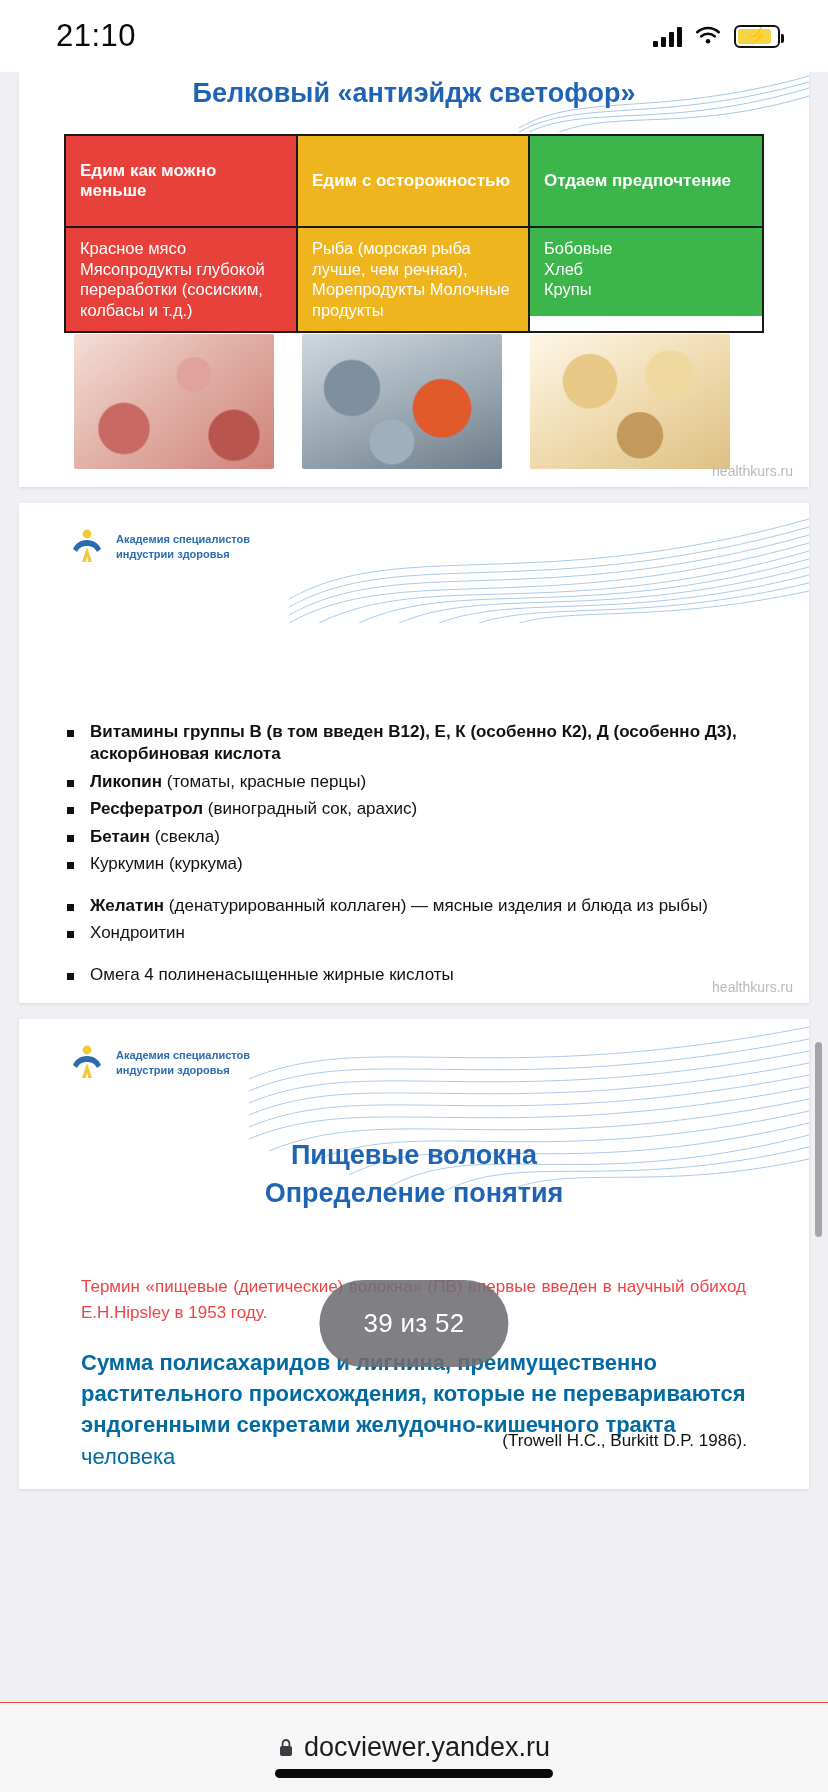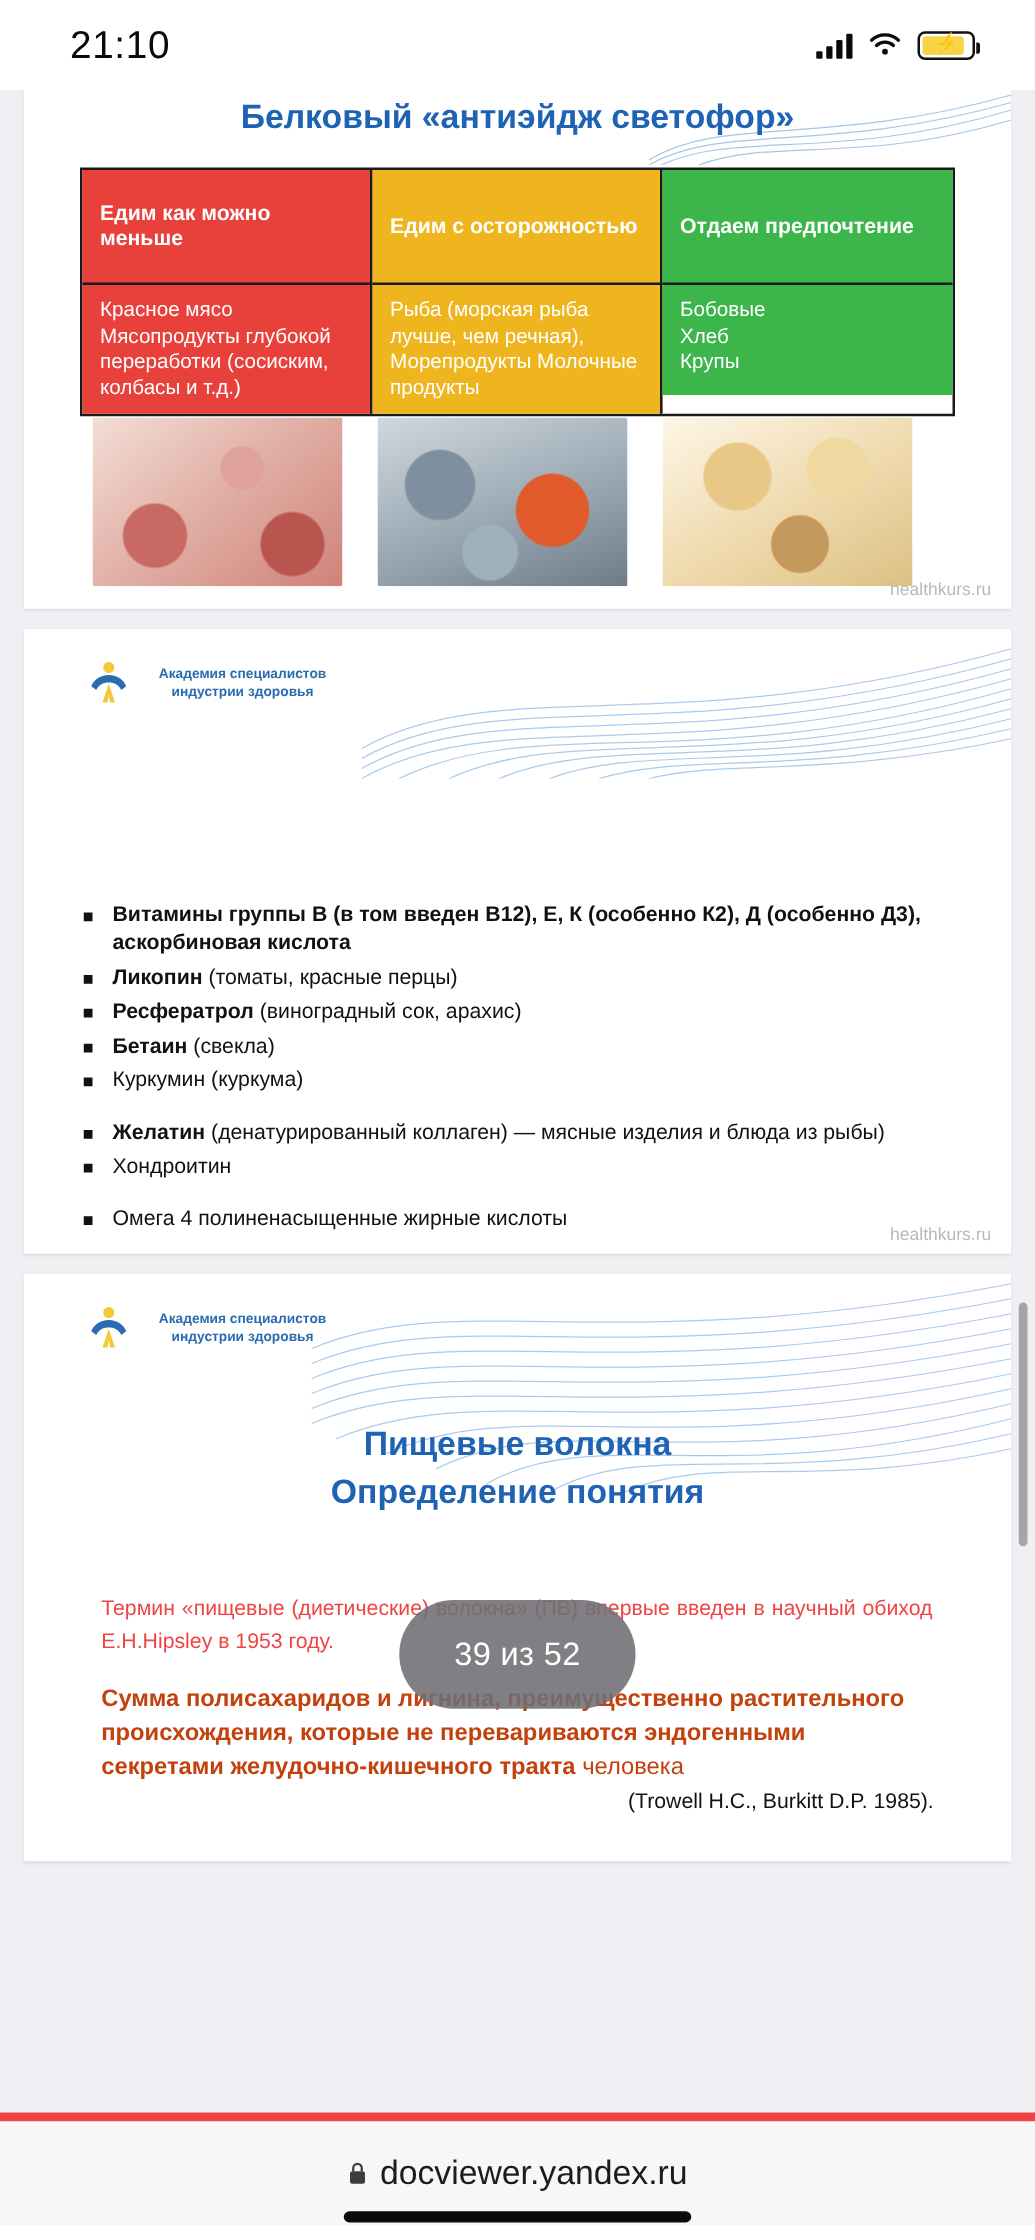--- a/index.html
+++ b/index.html
@@ -119,7 +119,7 @@
   
   .logo {
     position: absolute; left: 48px; top: 24px;
-    display: flex; align-items: center; gap: 20px; text-align: center;
+    display: flex; align-items: center; gap: 9px;
   }
   .logo-mark { width: 40px; height: 40px; position: relative; }
   .logo-text {

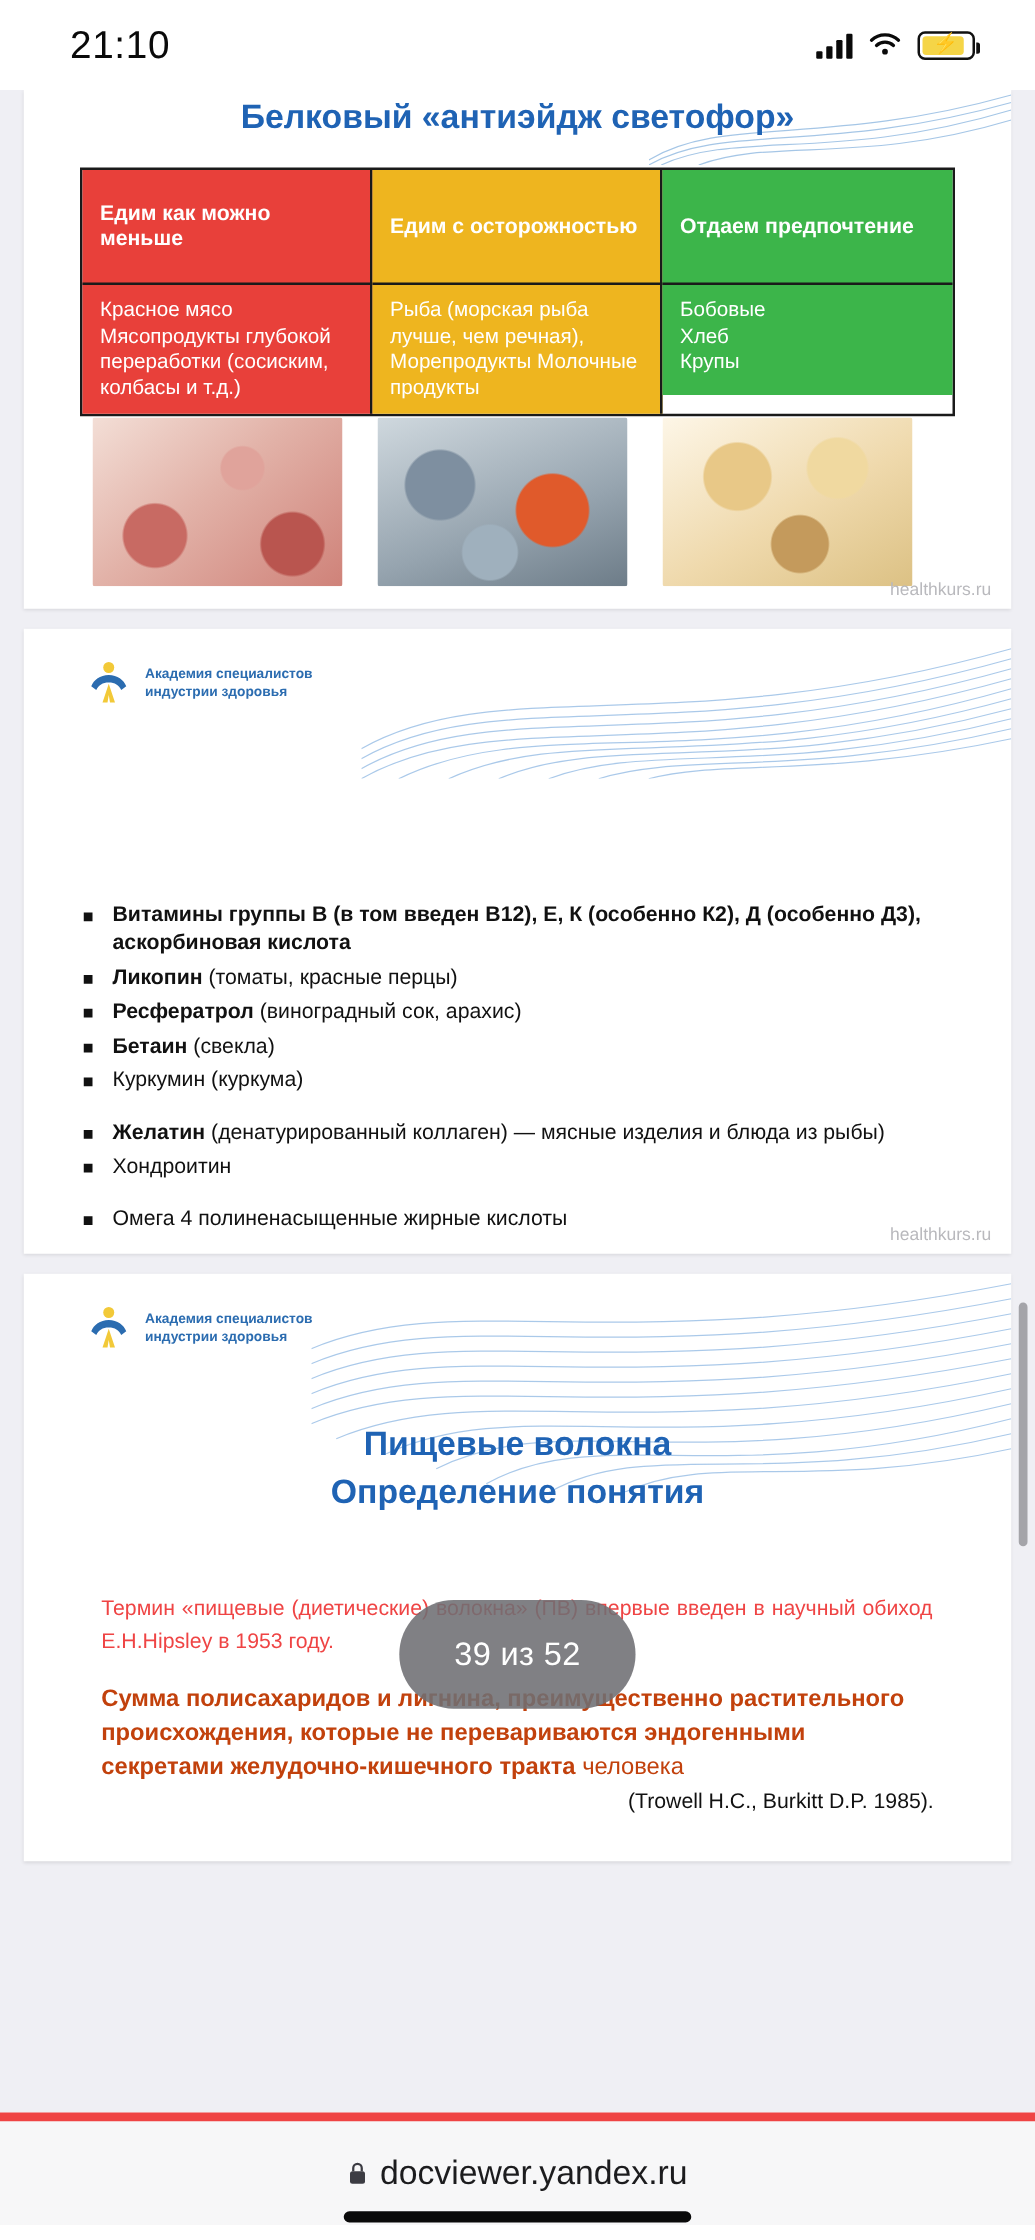--- a/index.html
+++ b/index.html
@@ -154,7 +154,7 @@
   }
   .s3-p2 {
     position:absolute; left: 62px; top: 328px; width: 665px;
-    font-size: 19px; line-height: 1.42; color:#c2410c; font-weight: bold;
+    font-size: 22px; line-height: 1.42; color:#0369a1; font-weight: bold;
   }
   .s3-p2 .thin { font-weight: normal; }
   .s3-ref {

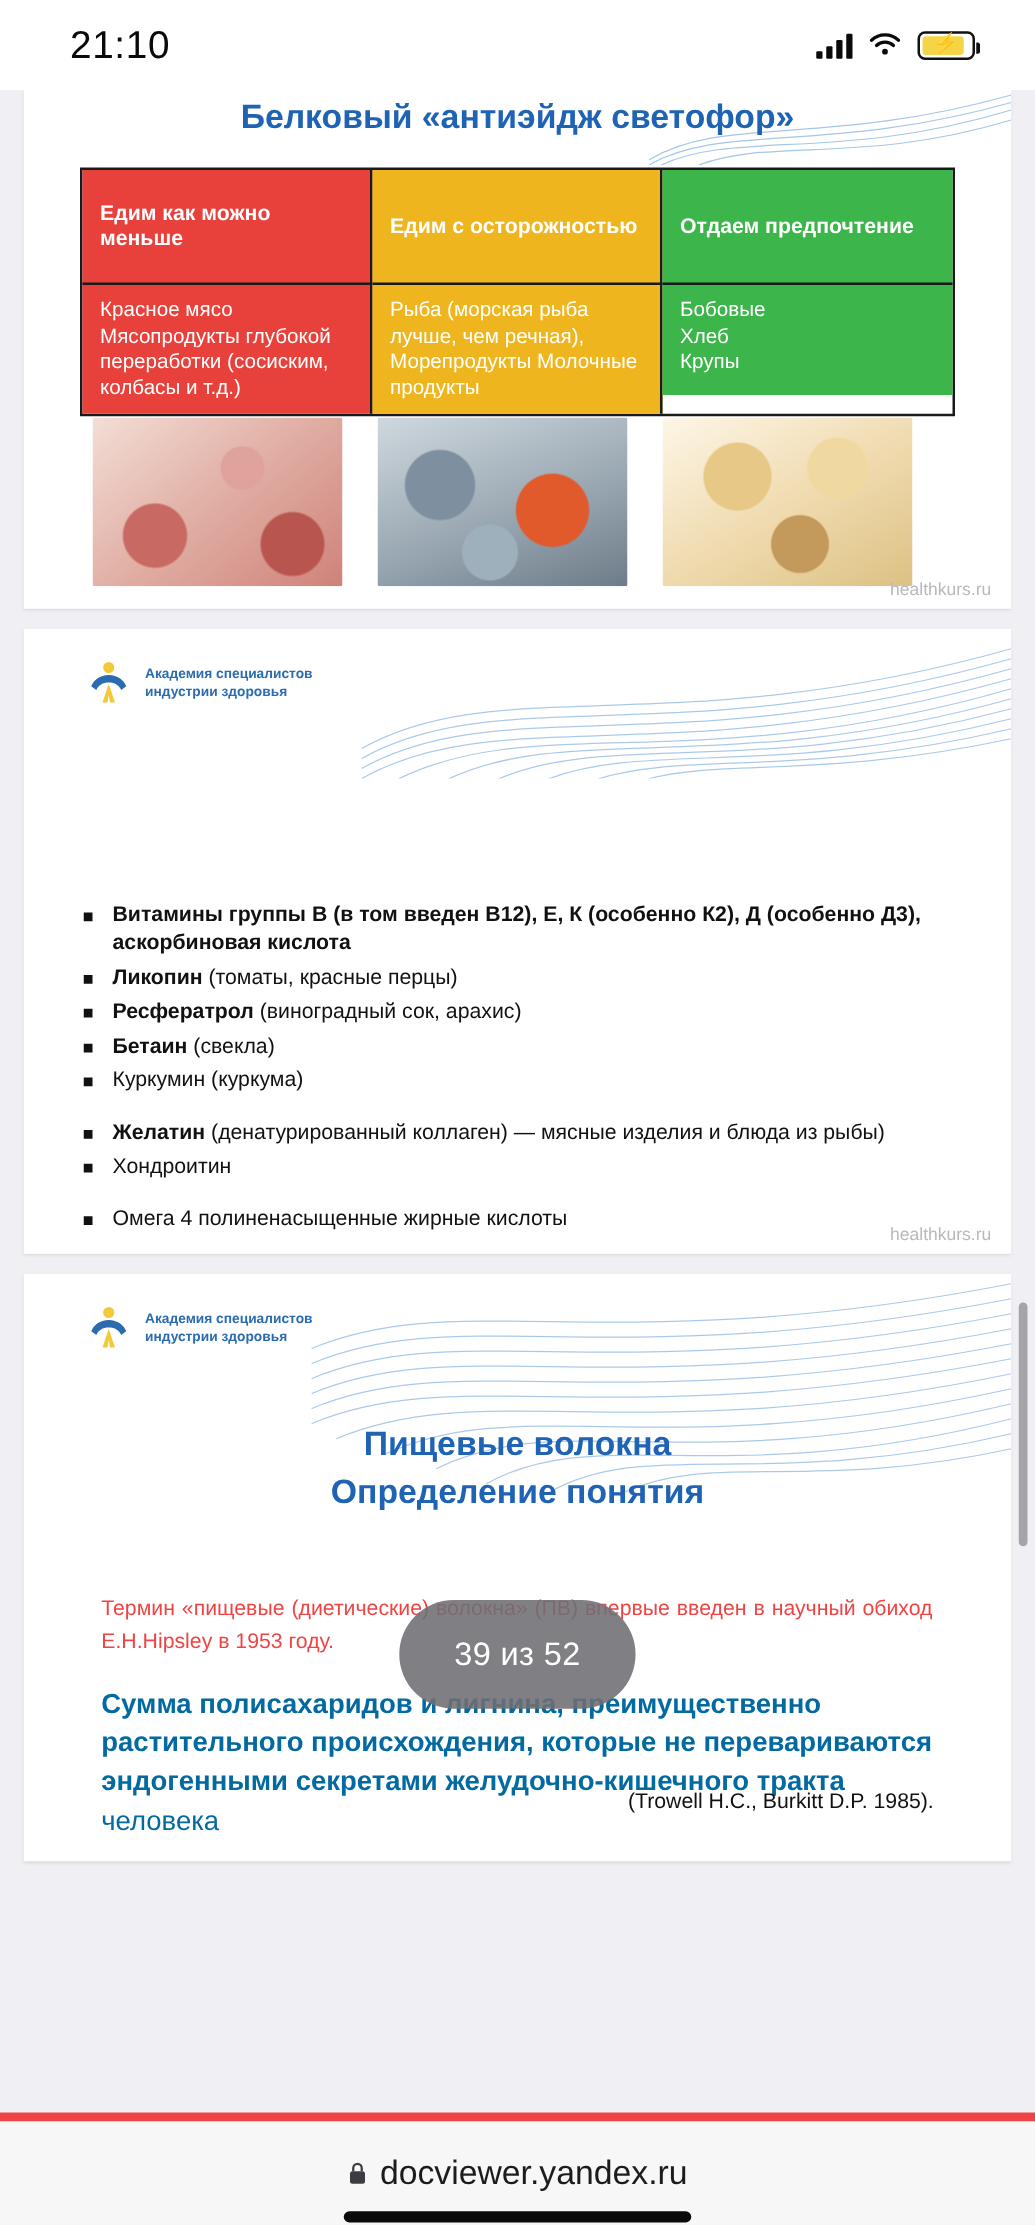--- a/index.html
+++ b/index.html
@@ -374,7 +374,7 @@
       <span>Сумма полисахаридов и лигнина, преимущественно растительного происхождения, которые не перевариваются эндогенными секретами желудочно-кишечного тракта</span><span class="thin"> человека</span>
     </div>
 
-    <div class="s3-ref">(Trowell H.C., Burkitt D.P. 1985).</div>
+    <div class="s3-ref">(Trowell H.C., Burkitt D.P. 1986).</div>
   </div>
 
   <div class="vscroll"></div>

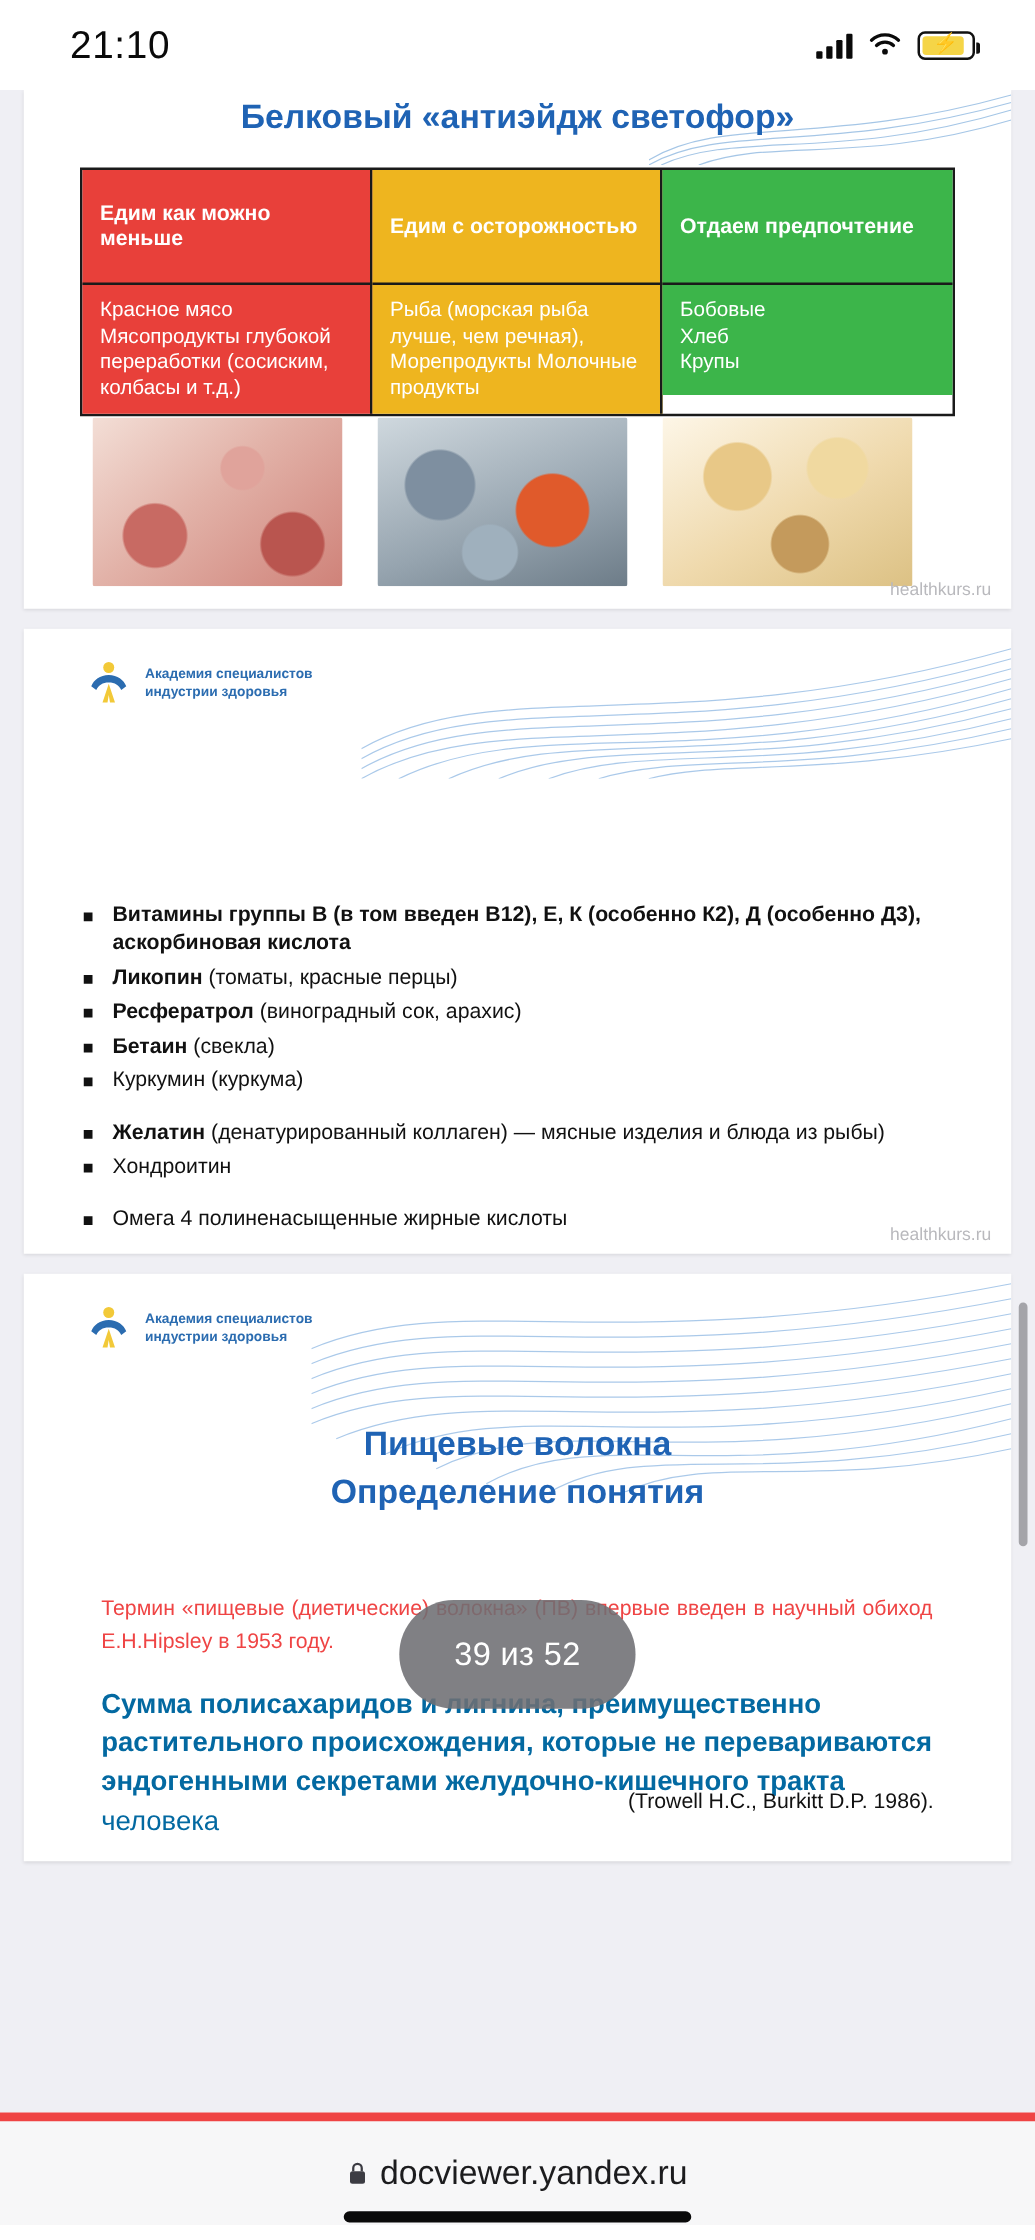--- a/index.html
+++ b/index.html
@@ -180,9 +180,9 @@
 
   
   .bottombar {
-    position:absolute; left:0; bottom:12px; width: 828px; height: 90px;
+    position:absolute; left:0; bottom:0; width: 828px; height: 90px;
     background: #f7f7f8;
-    border-top: 7px solid #ef4444;
+    border-top: 1px solid #ef4444;
     display:flex; align-items: center; justify-content: center;
   }
   .urlwrap { display:flex; align-items:center; gap: 10px; }

